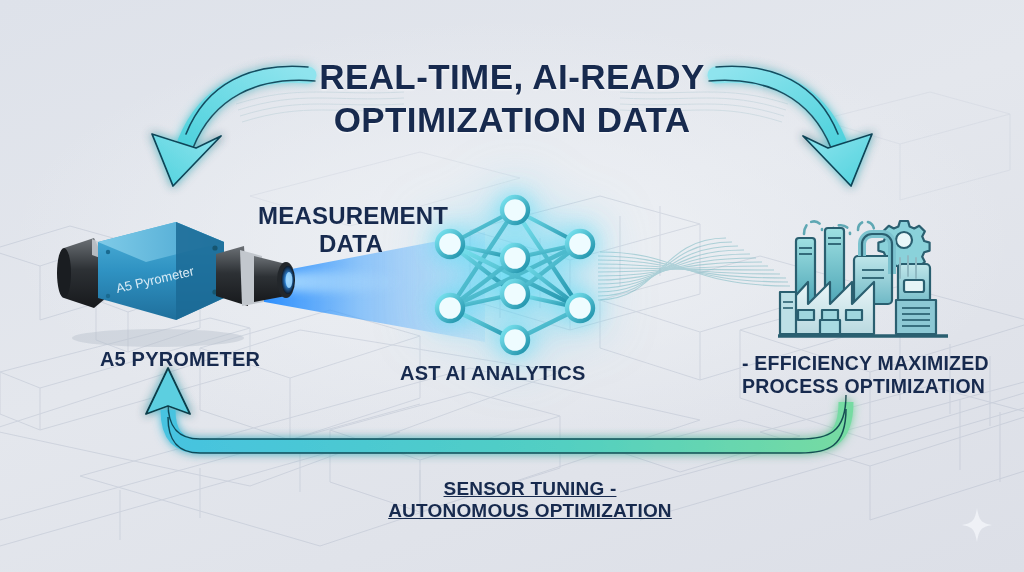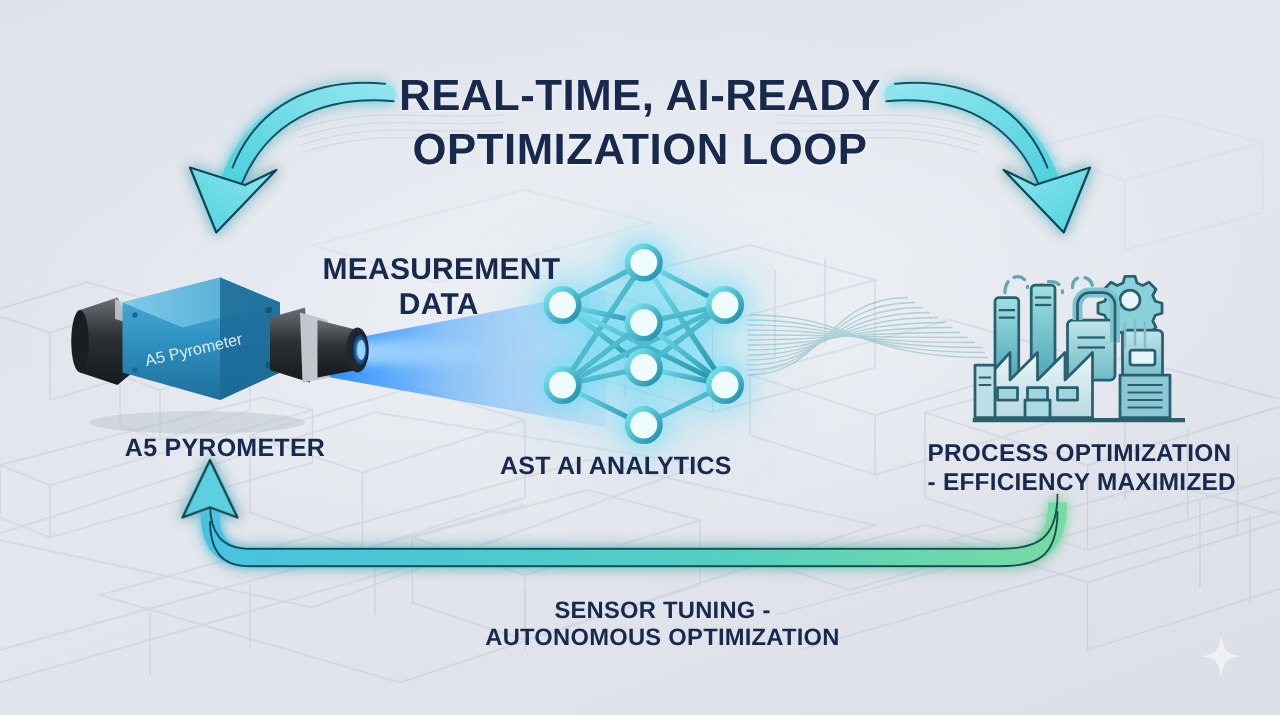--- a/index.html
+++ b/index.html
@@ -347,7 +347,7 @@
 
   <div class="txt" id="title">
     <div>REAL-TIME, AI-READY</div>
-    <div>OPTIMIZATION LOOP</div>
+    <div>OPTIMIZATION DATA</div>
   </div>
 
   <div class="txt" id="lbl-measure">

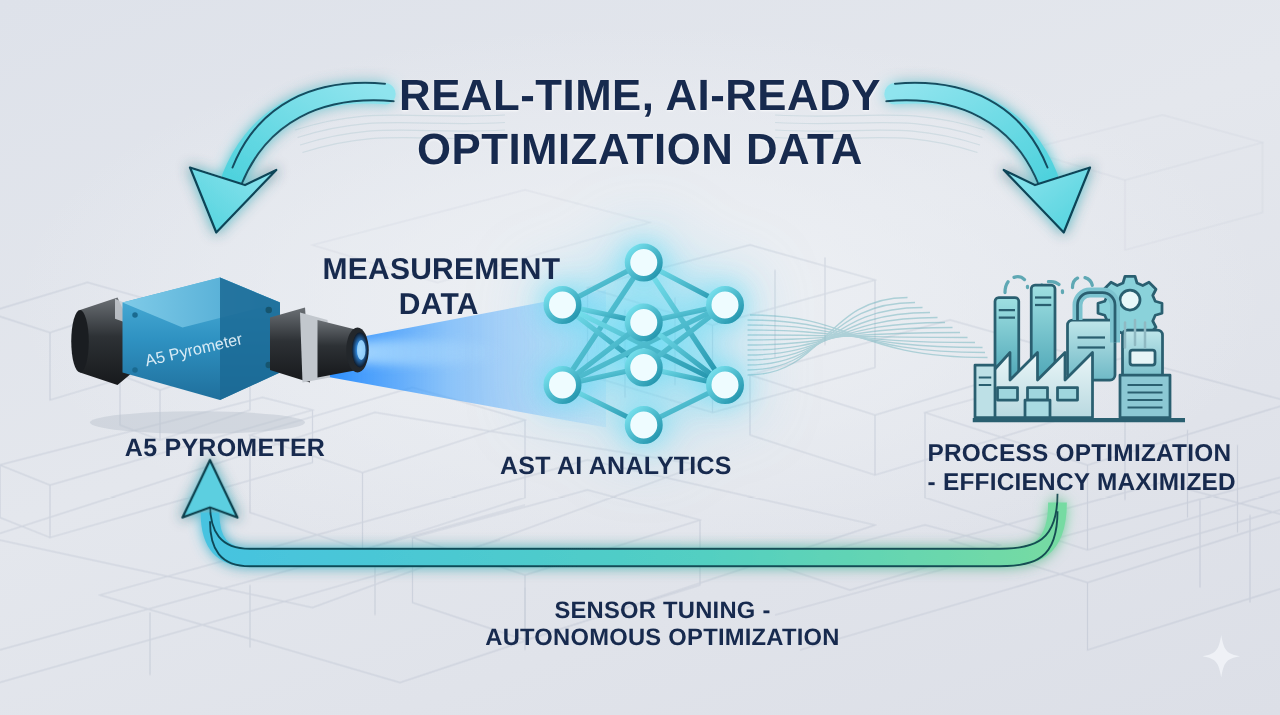--- a/index.html
+++ b/index.html
@@ -360,8 +360,8 @@
   <div class="txt" id="lbl-ai">AST AI ANALYTICS</div>
 
   <div class="txt" id="lbl-proc">
+    <div>- EFFICIENCY MAXIMIZED</div>
     <div>PROCESS OPTIMIZATION</div>
-    <div>- EFFICIENCY MAXIMIZED</div>
   </div>
 
   <div class="txt" id="lbl-feed">

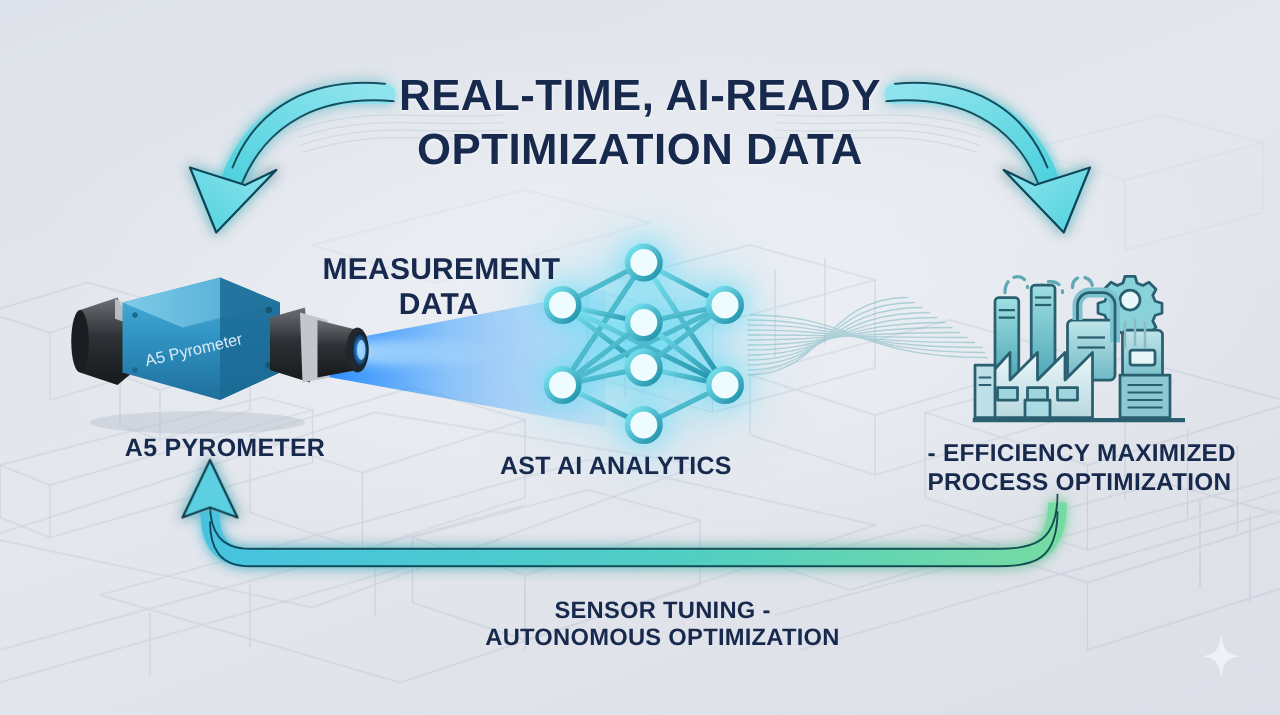--- a/index.html
+++ b/index.html
@@ -31,7 +31,7 @@
   #lbl-pyro   { left:60px; top:348px; width:240px; text-align:center; font-size:20px; }
   #lbl-ai     { left:400px; top:362px; width:236px; text-align:left; font-size:20px; }
   #lbl-proc   { left:742px; top:352px; width:280px; font-size:19.5px; text-align:left; }
-  #lbl-feed   { left:330px; top:478px; width:400px; text-align:center; font-size:19px; }
+  #lbl-feed   { left:330px; top:478px; width:400px; text-align:center; font-size:19px;text-decoration:underline; }
 
   
   #pyrometer { position:absolute; left:48px; top:212px; width:250px; height:136px; z-index:5; }

